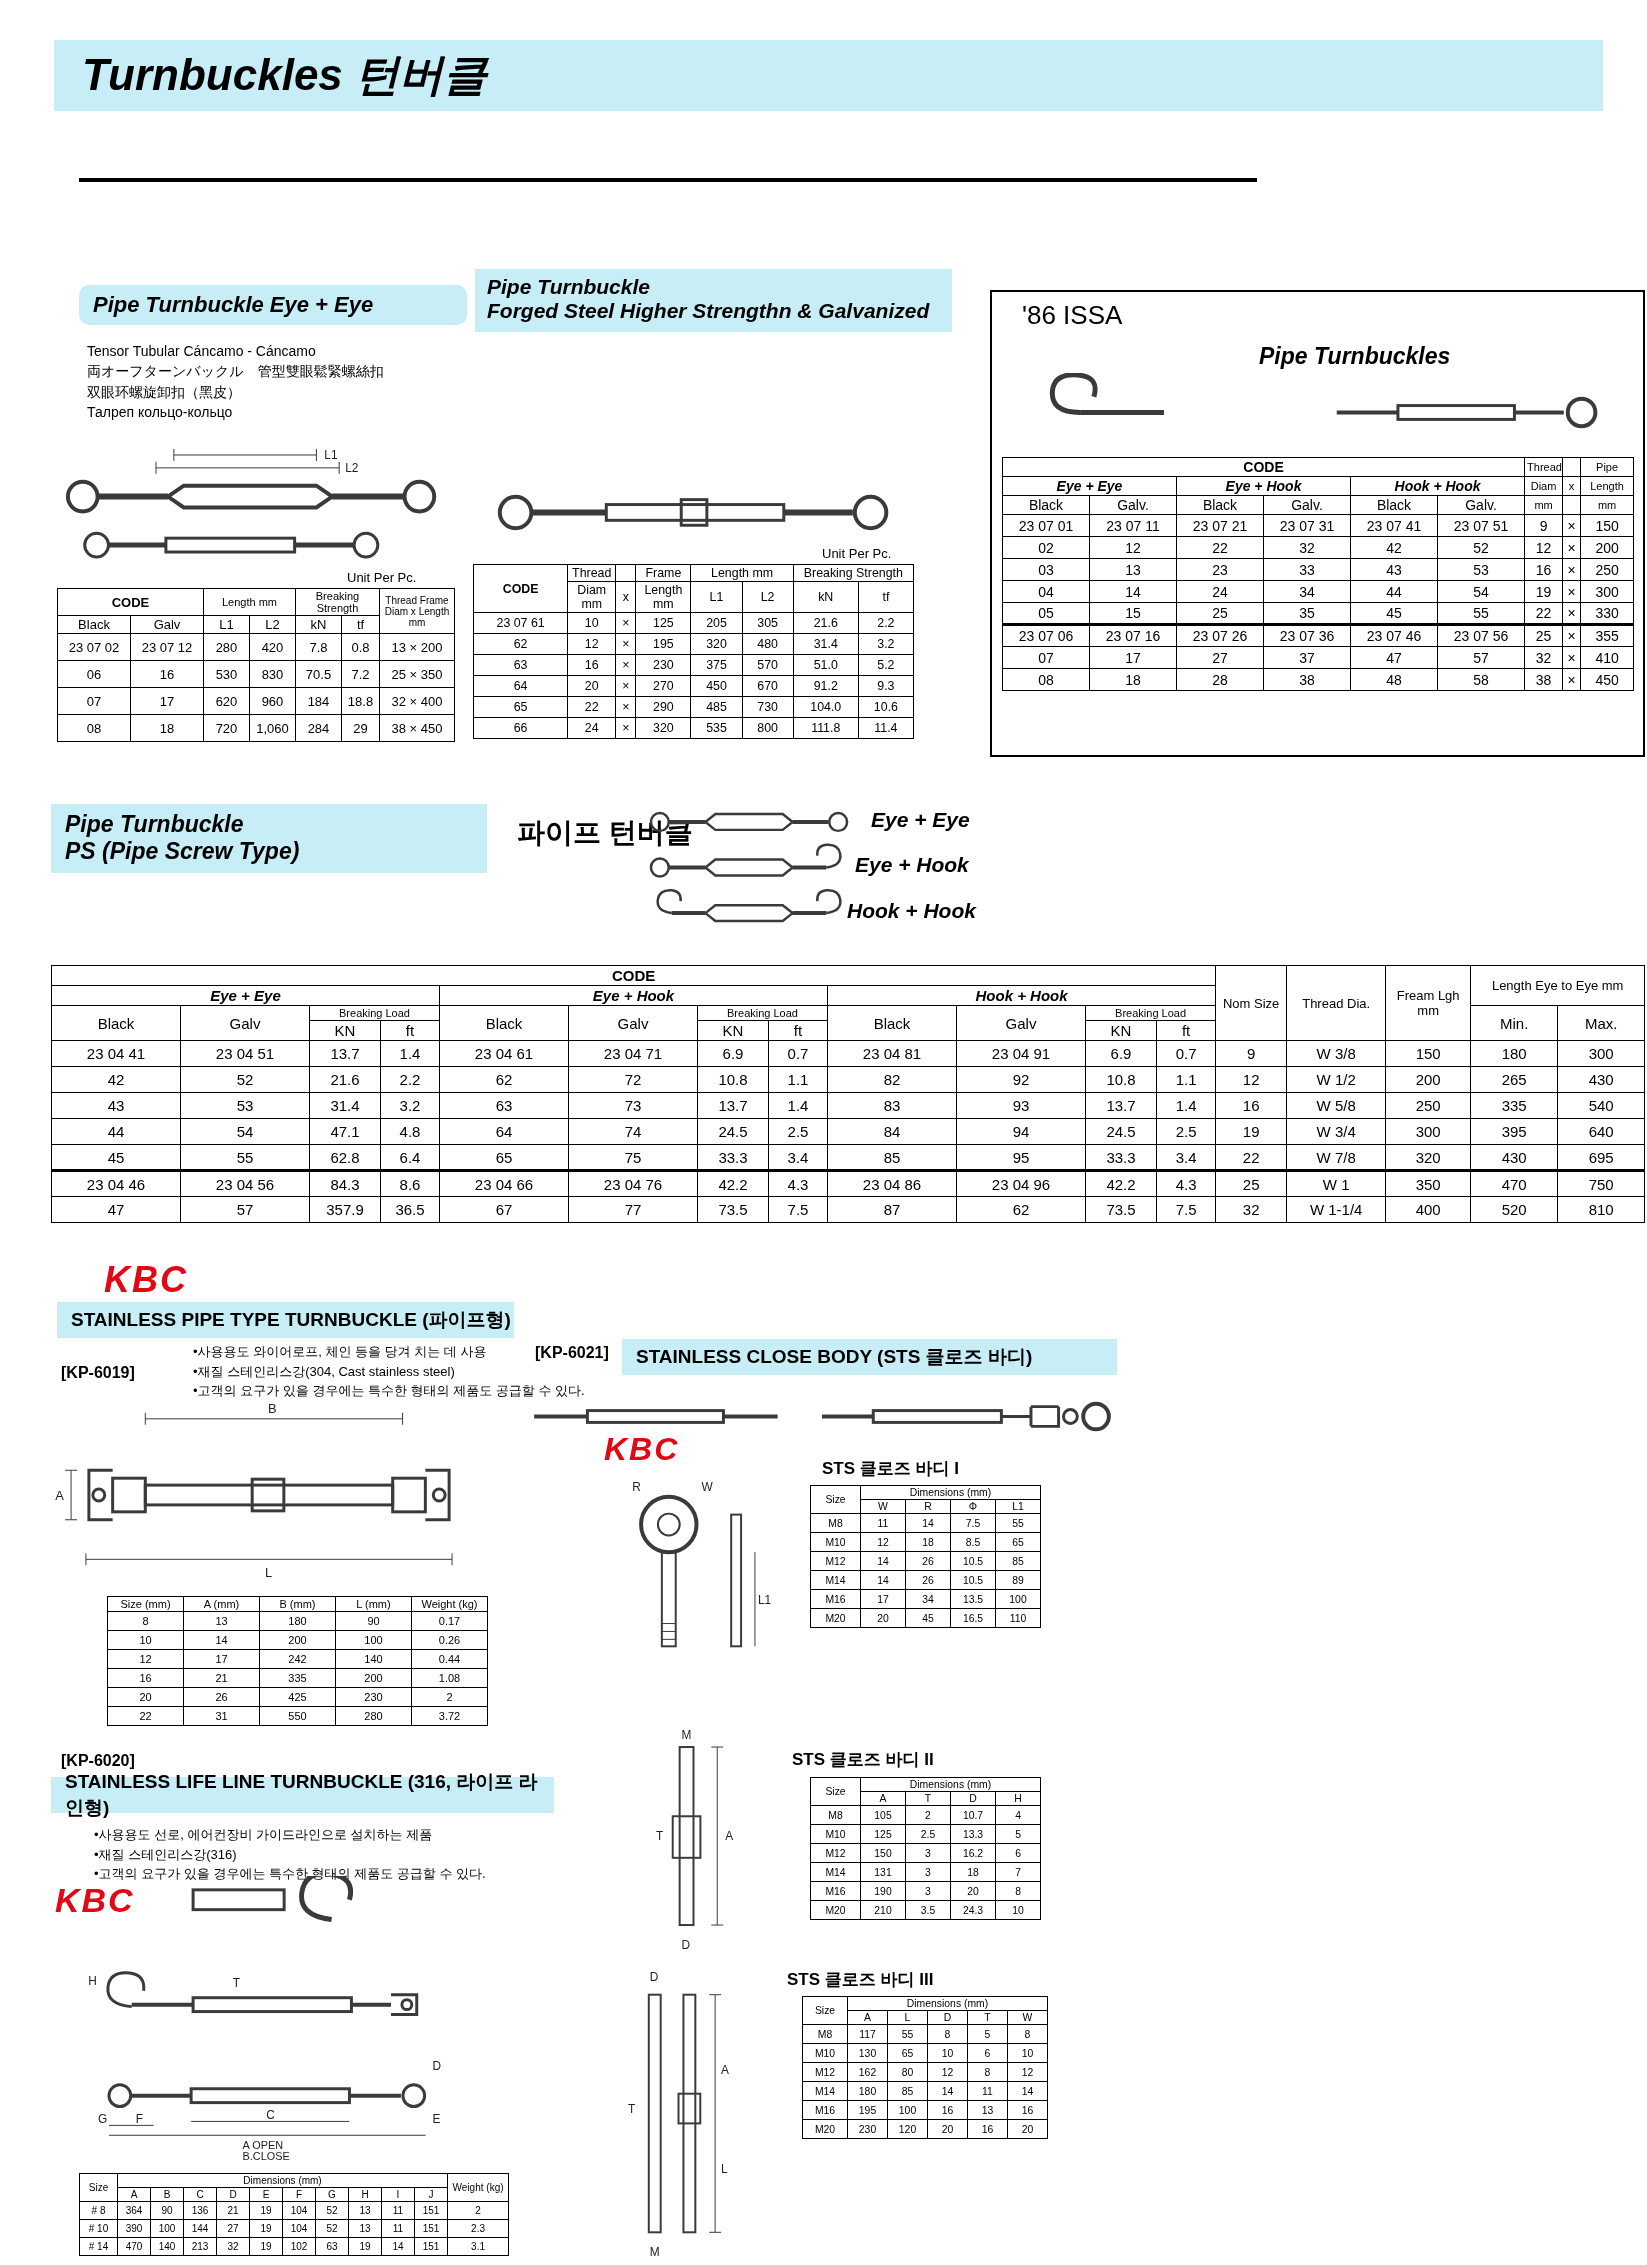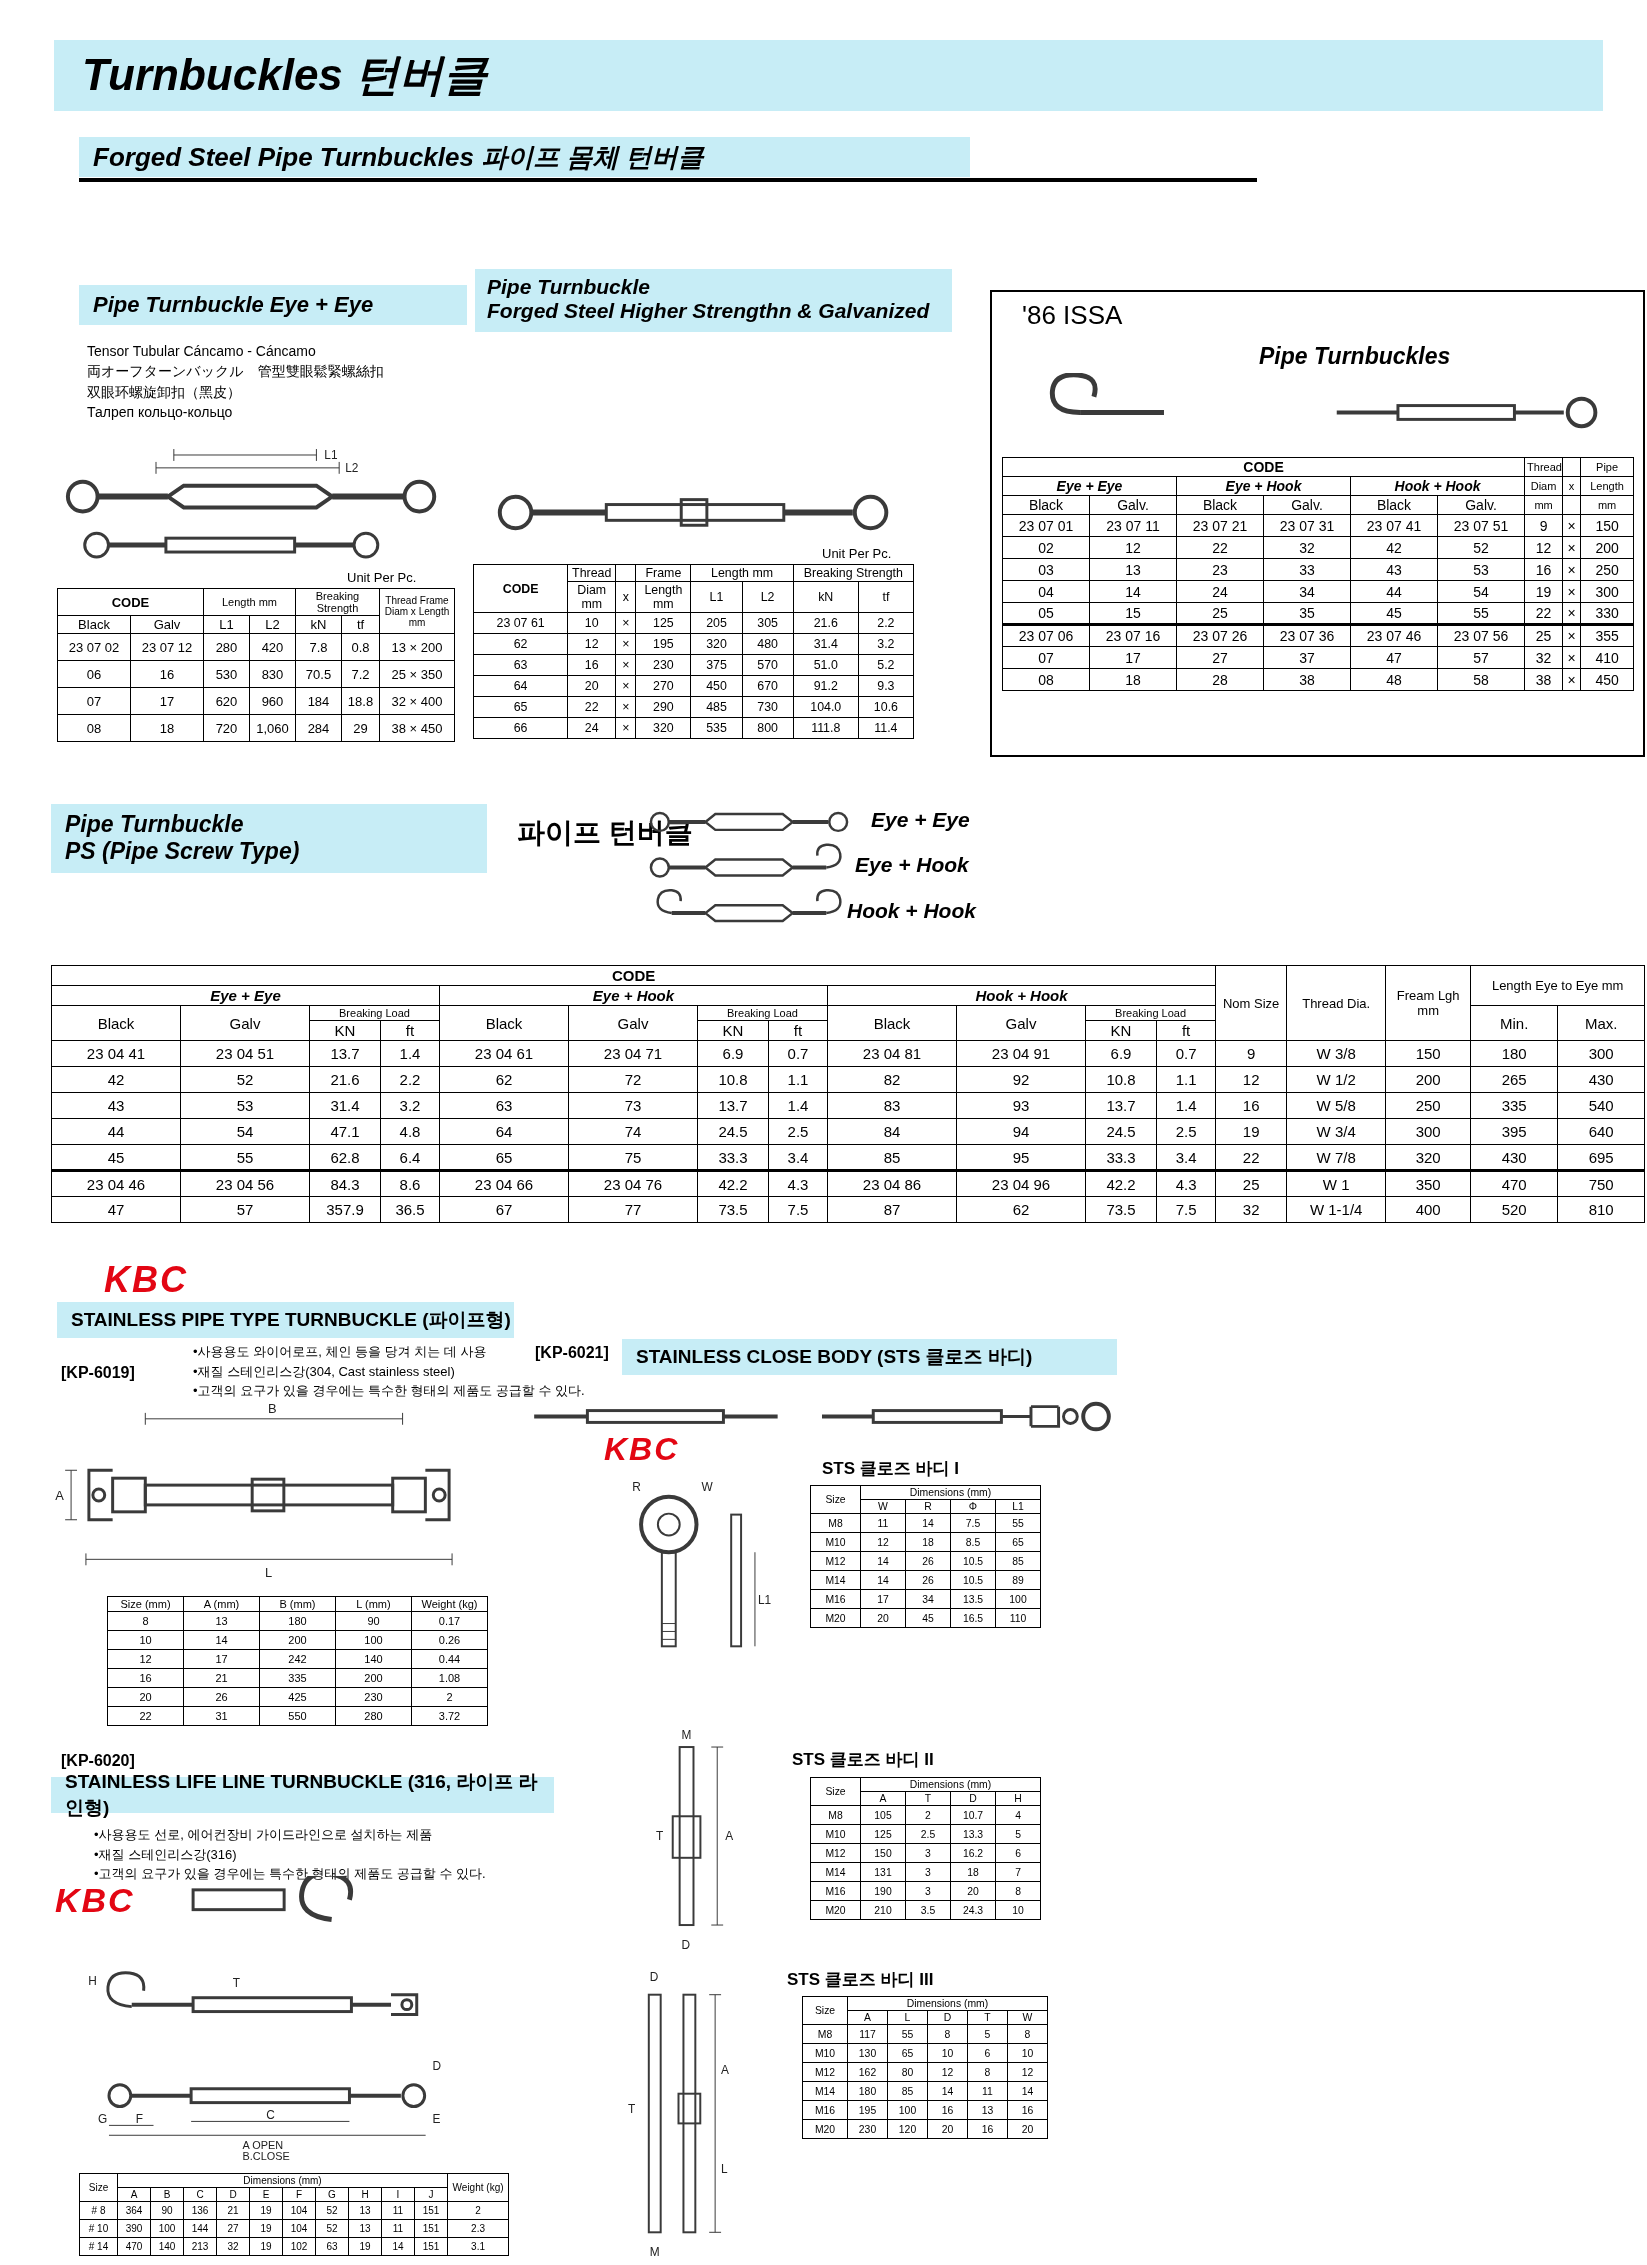--- a/index.html
+++ b/index.html
@@ -43,9 +43,6 @@
     <span class="bi" style="font-size:44px;padding-left:14px;">Turnbuckles  턴버클</span>
   </div>
 
-  <div class="abs cyan secbar" style="left:79px;top:137px;width:891px;height:40px;">
-    <span class="bi" style="font-size:26px;">Forged Steel Pipe Turnbuckles  파이프 몸체 턴버클</span>
-  </div>
   <div class="abs rule" style="left:79px;top:178px;width:1178px;height:4px;"></div>
 
   <div class="abs cyan secbar" style="left:79px;top:285px;width:388px;height:40px;">

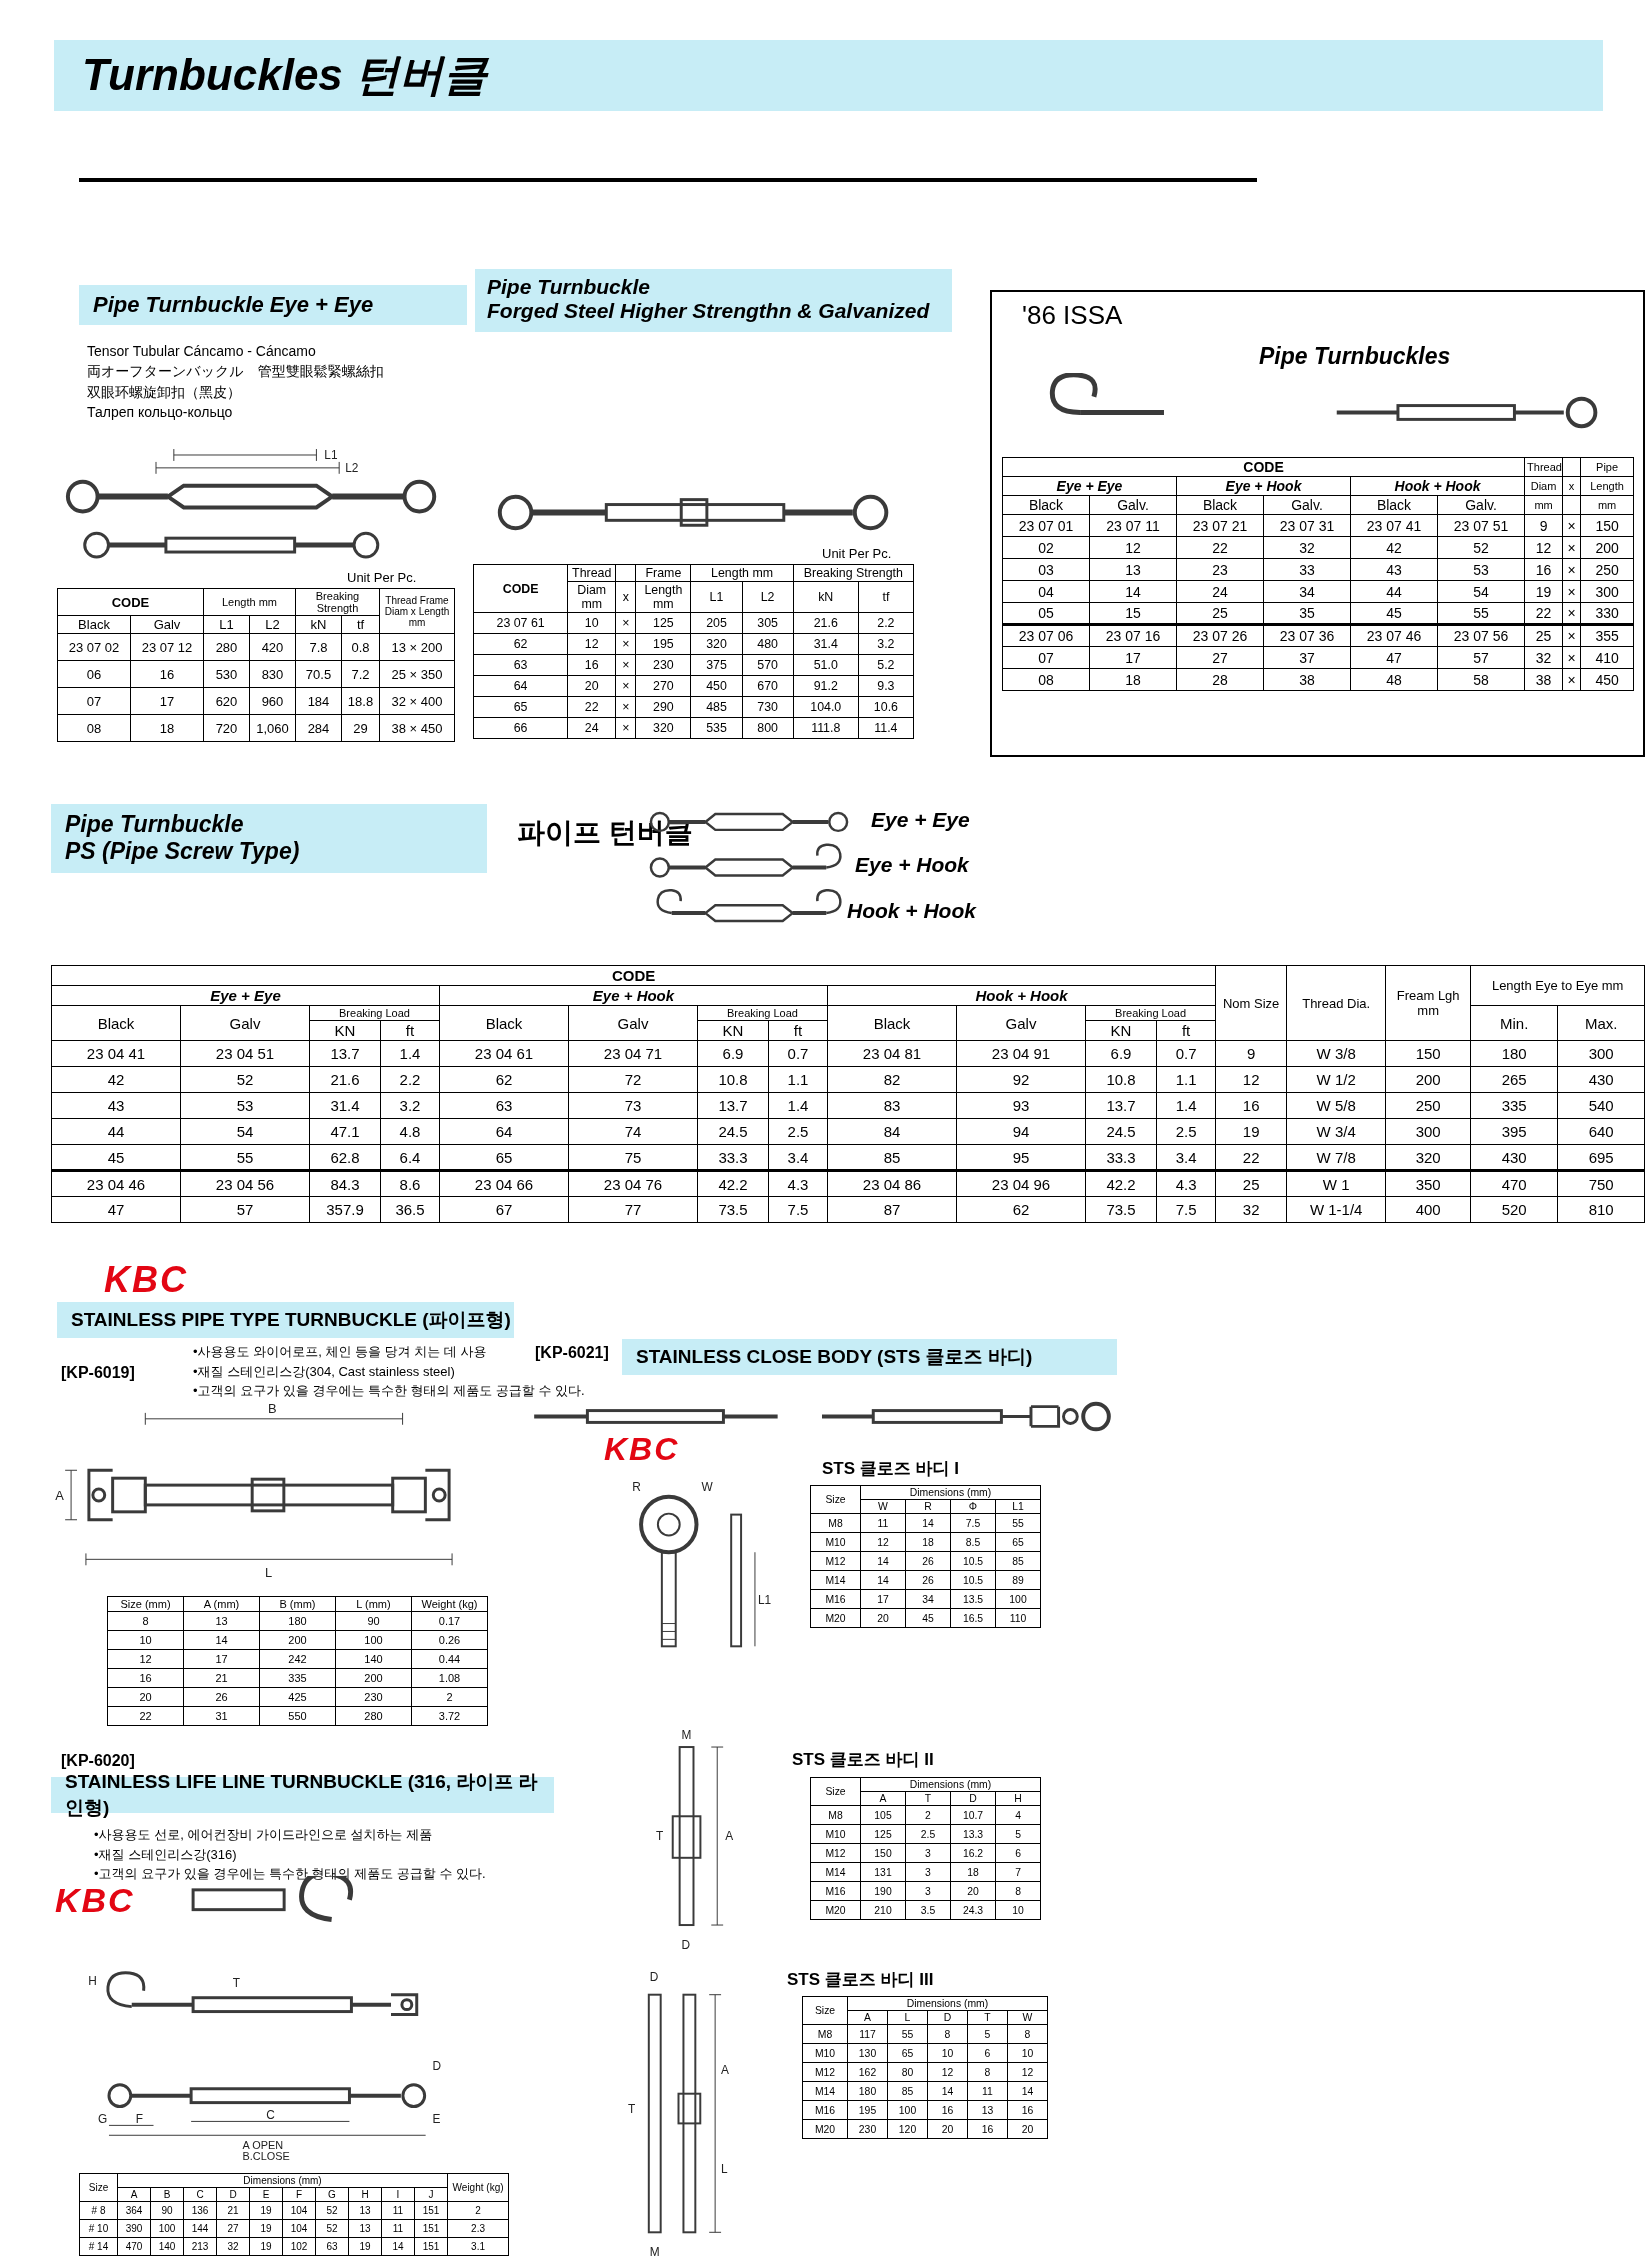--- a/index.html
+++ b/index.html
@@ -45,7 +45,7 @@
 
   <div class="abs rule" style="left:79px;top:178px;width:1178px;height:4px;"></div>
 
-  <div class="abs cyan secbar" style="left:79px;top:285px;width:388px;height:40px;">
+  <div class="abs cyan secbar" style="left:79px;top:285px;width:388px;height:40px;border-radius:10px;">
     <span class="bi" style="font-size:22px;">Pipe Turnbuckle  Eye + Eye</span>
   </div>
   <div class="abs small-text" style="left:87px;top:341px;">

